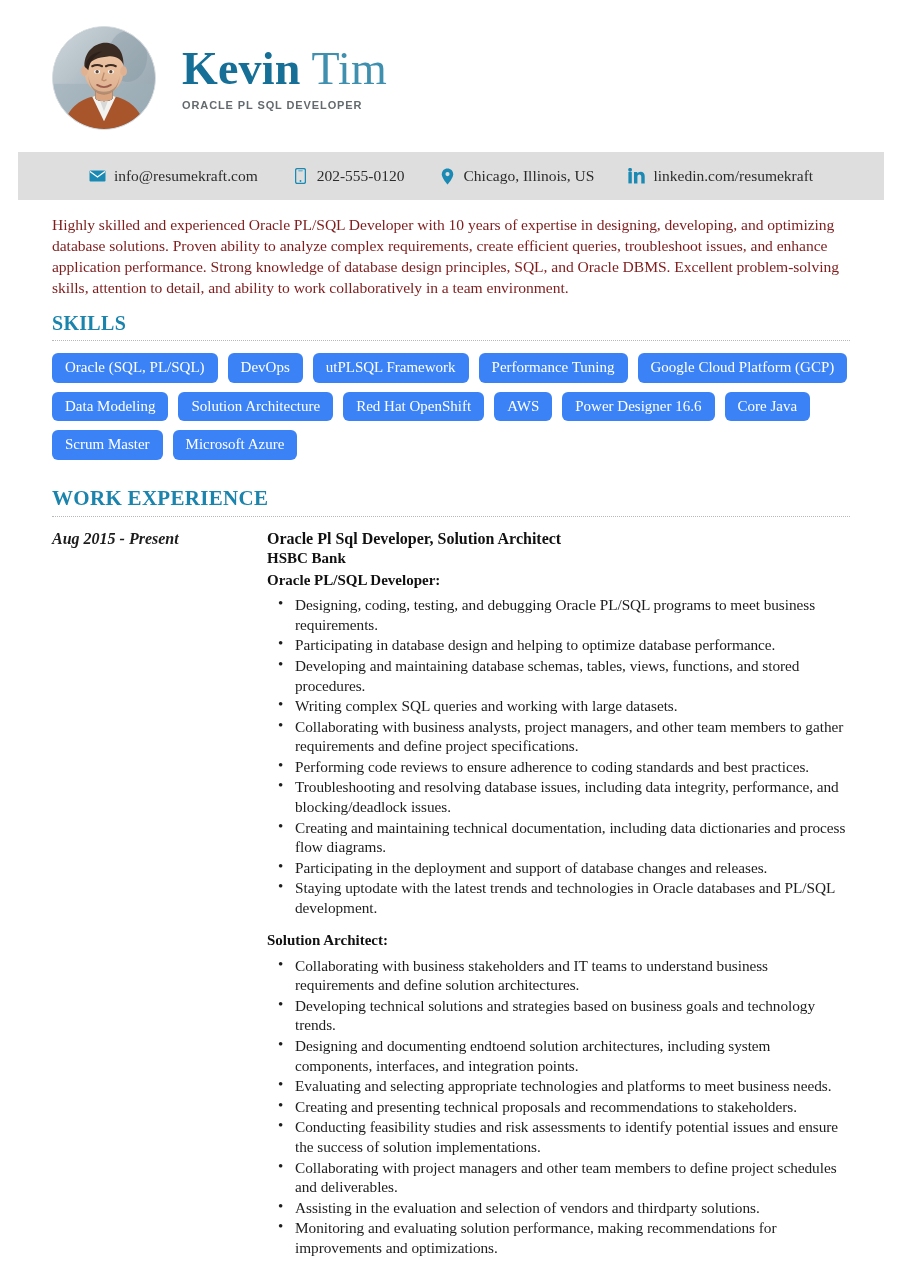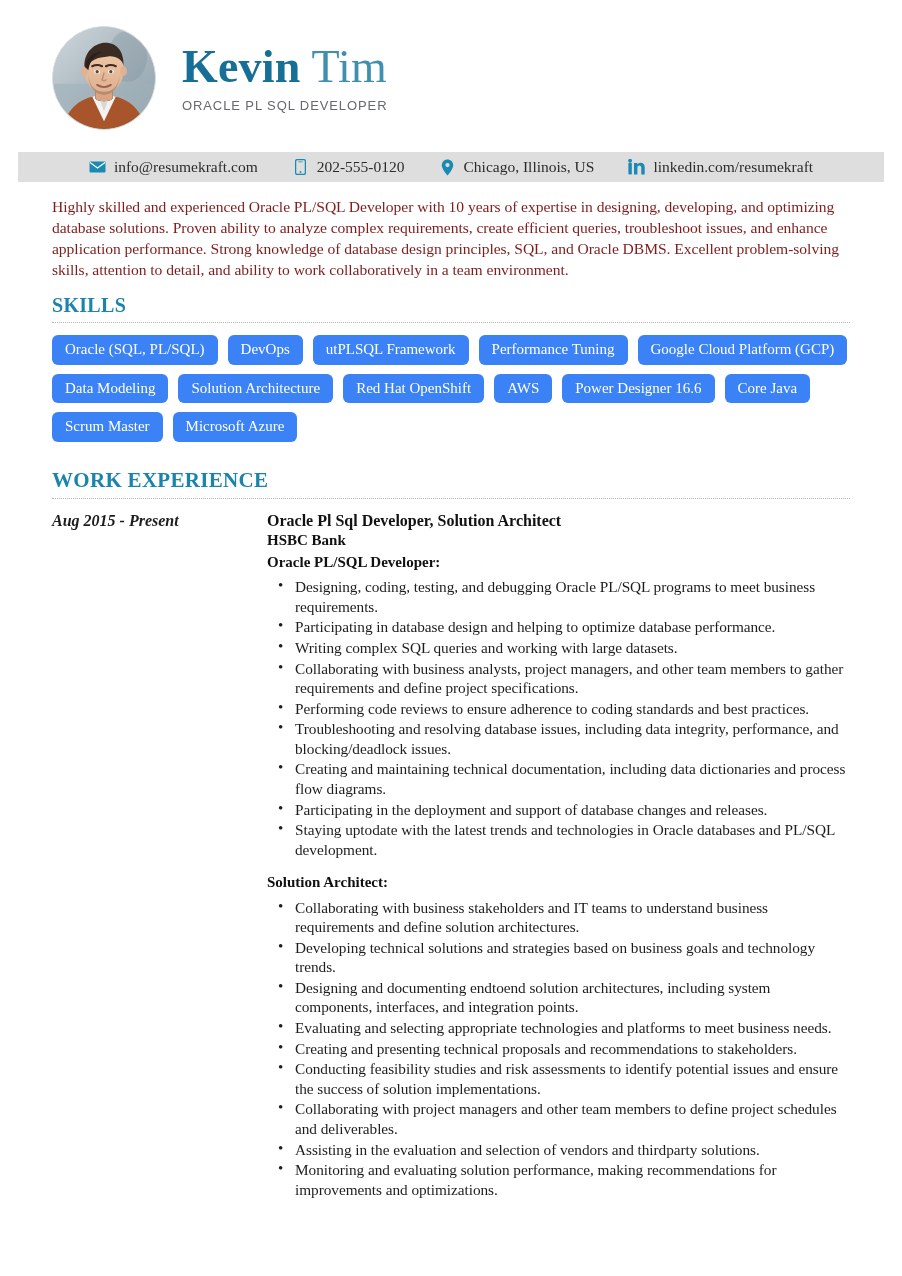--- a/index.html
+++ b/index.html
@@ -67,8 +67,8 @@
   }
   .job-title {
     font-family: "Liberation Sans", "DejaVu Sans", sans-serif;
-    font-size: 13px;
-    font-weight: normal;
+    font-size: 11px;
+    font-weight: bold;
     letter-spacing: .9px;
     color: #646a6e;
     text-transform: uppercase;

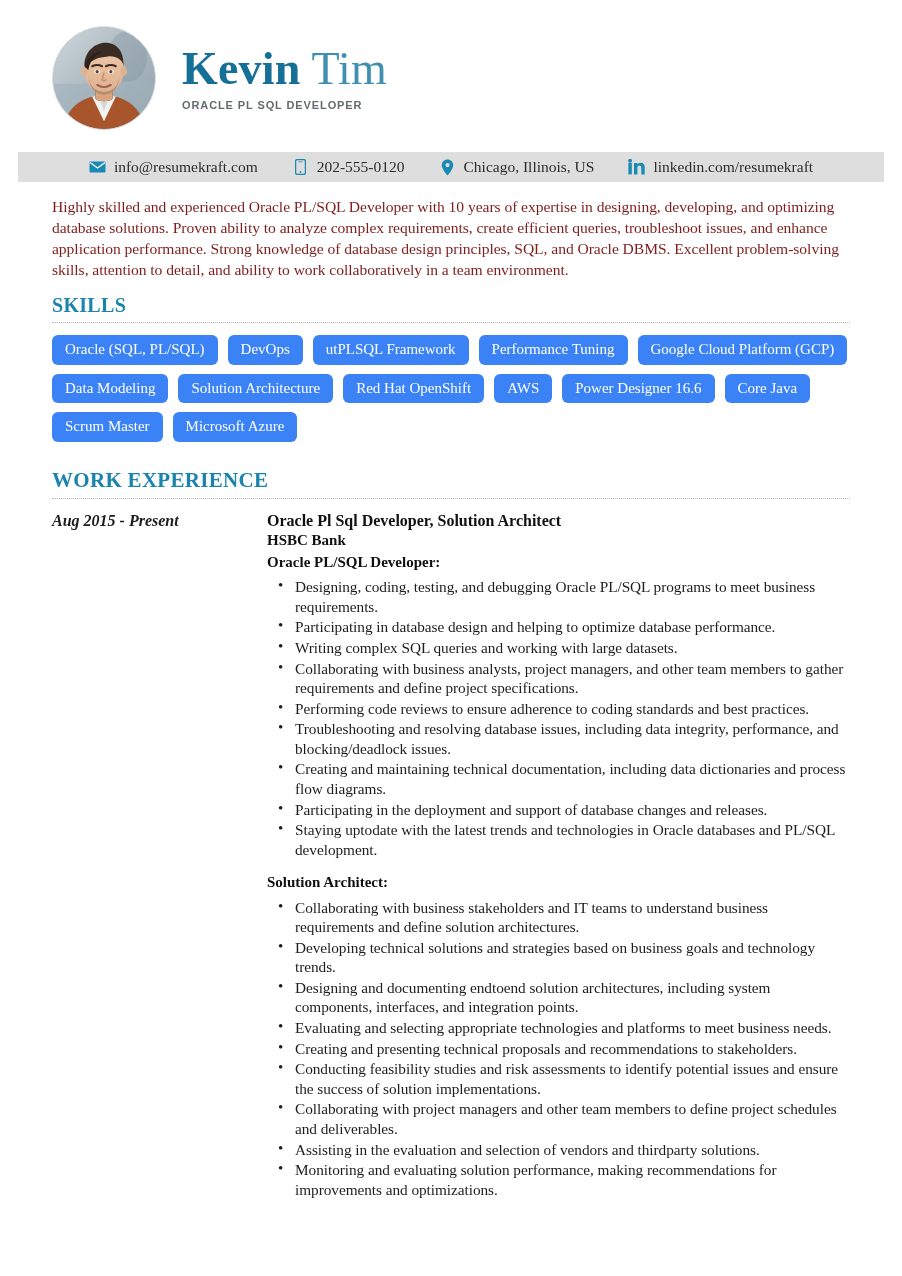--- a/index.html
+++ b/index.html
@@ -78,7 +78,7 @@
   
   .contact-bar {
     background: #dedede;
-    height: 30px;
+    height: 48px;
     margin: 0 18px;
     display: flex;
     align-items: center;

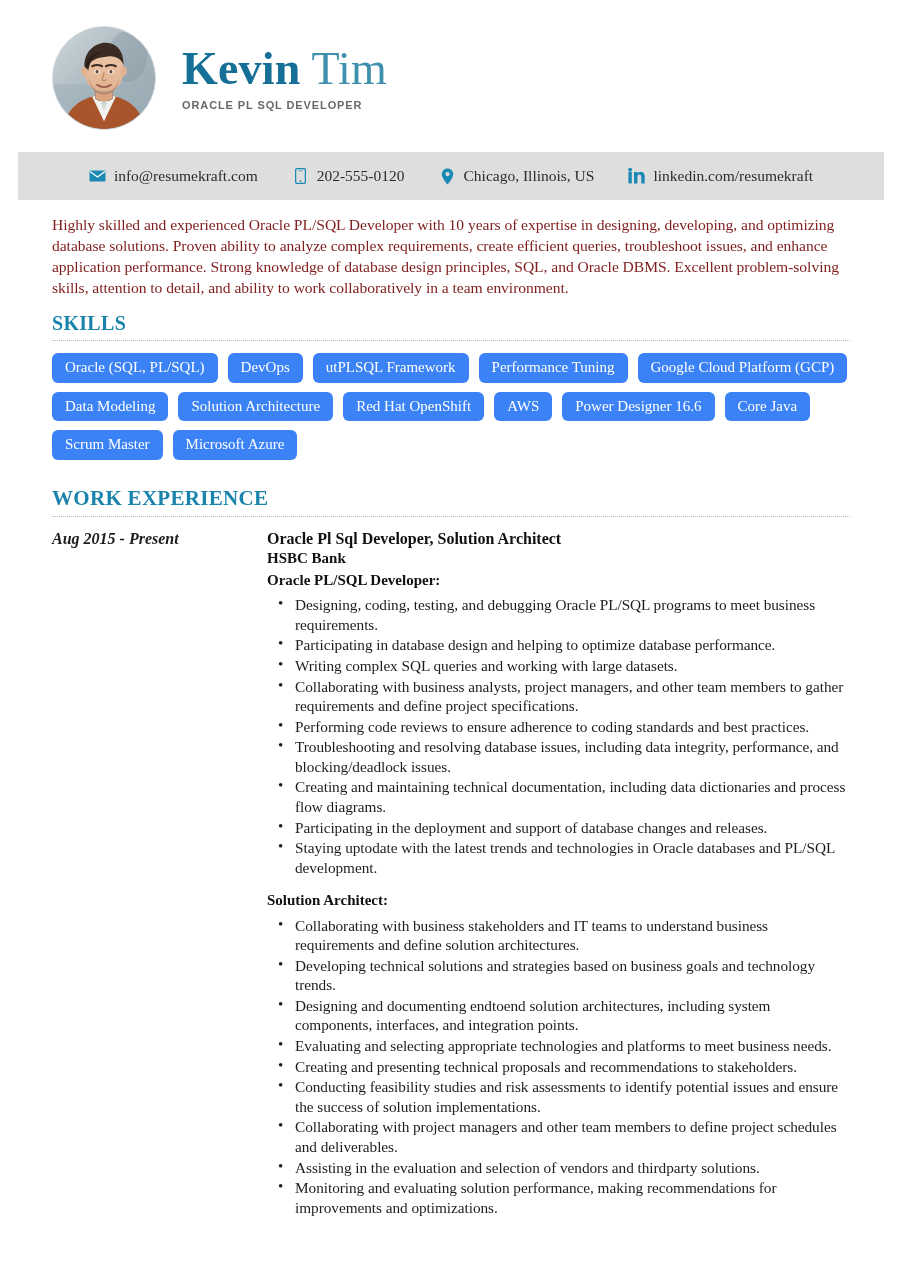--- a/index.html
+++ b/index.html
@@ -374,6 +374,7 @@
           <ul class="bullets">
             <li>Designing, coding, testing, and debugging Oracle PL/SQL programs to meet business requirements.</li>
             <li>Participating in database design and helping to optimize database performance.</li>
+            <li>Developing and maintaining database schemas, tables, views, functions, and stored procedures.</li>
             <li>Writing complex SQL queries and working with large datasets.</li>
             <li>Collaborating with business analysts, project managers, and other team members to gather requirements and define project specifications.</li>
             <li>Performing code reviews to ensure adherence to coding standards and best practices.</li>

